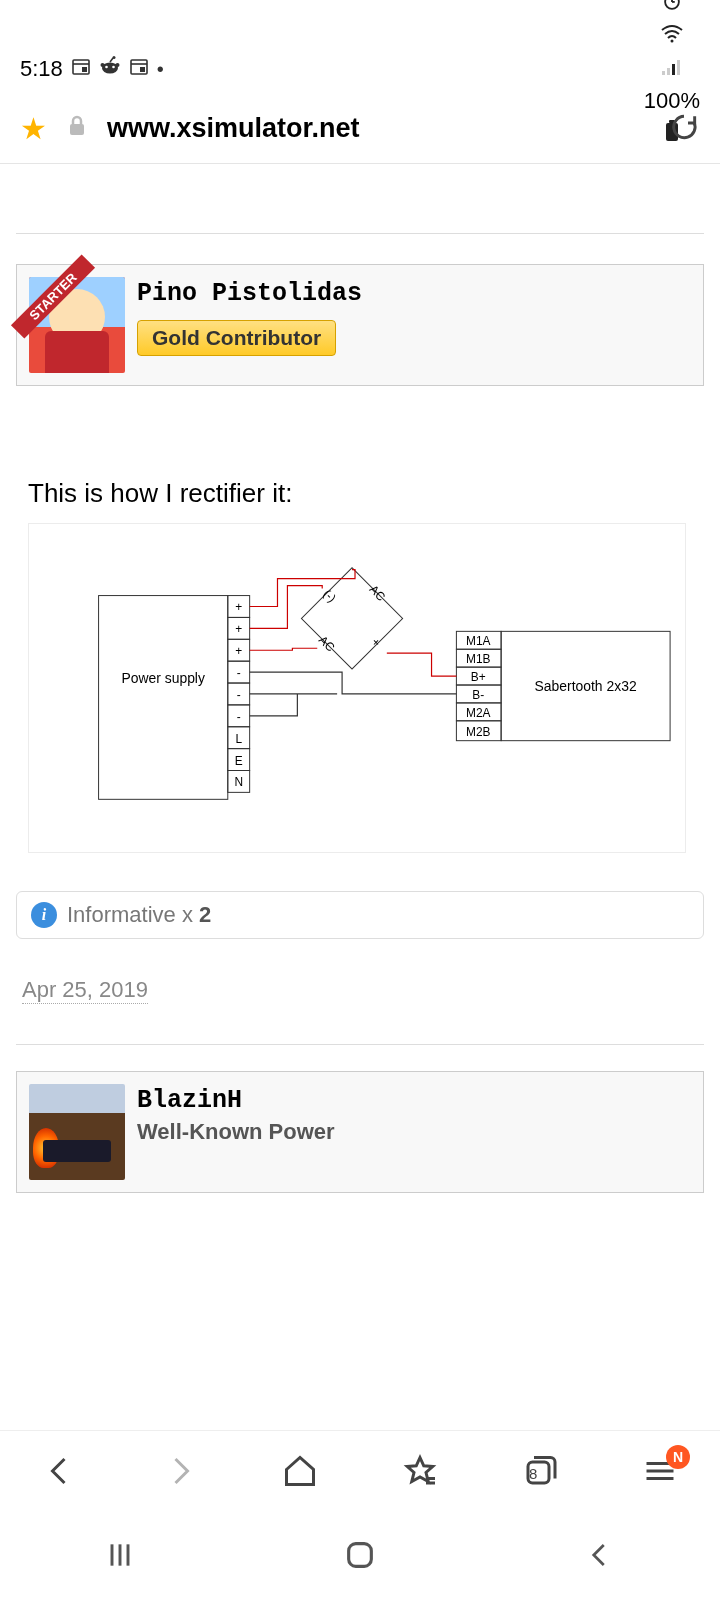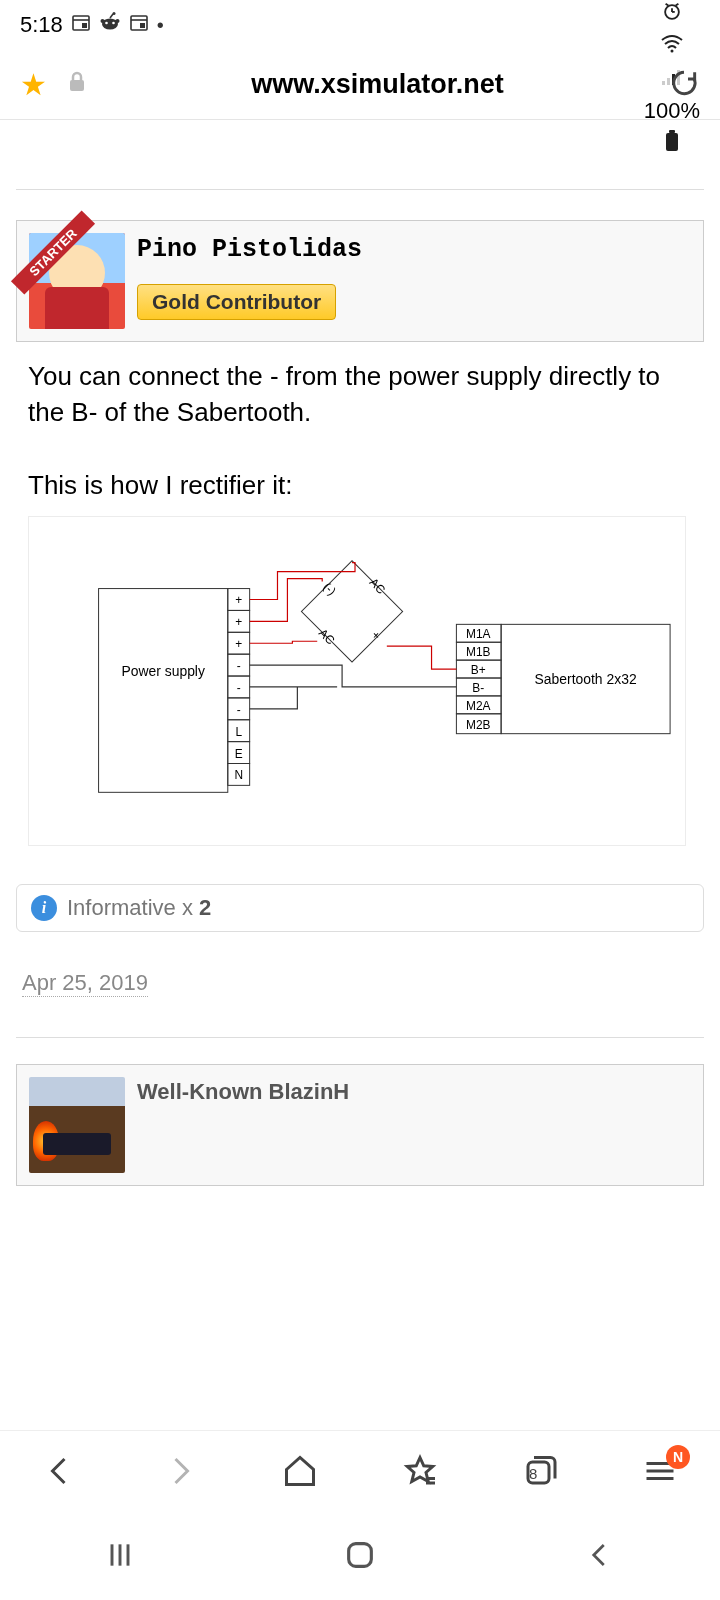--- a/index.html
+++ b/index.html
@@ -6,7 +6,7 @@
   body { margin: 0; font-family: Arial, Helvetica, sans-serif; background: #fff; width: 720px; height: 1600px; overflow: hidden; position: relative; color: #000; }
   
   
-  .status-bar { height: 50px; display: flex; justify-content: space-between; padding: 0 20px; font-size: 22px; font-weight: 400; }
+  .status-bar { height: 50px; display: flex; justify-content: space-between; align-items: center; padding: 0 20px; font-size: 22px; font-weight: 400; margin-top: 44px; }
   .status-left { display: flex; align-items: center; gap: 8px; }
   .status-right { display: flex; align-items: center; gap: 6px; flex-direction: column; }
   .status-icon { display:inline-block; }

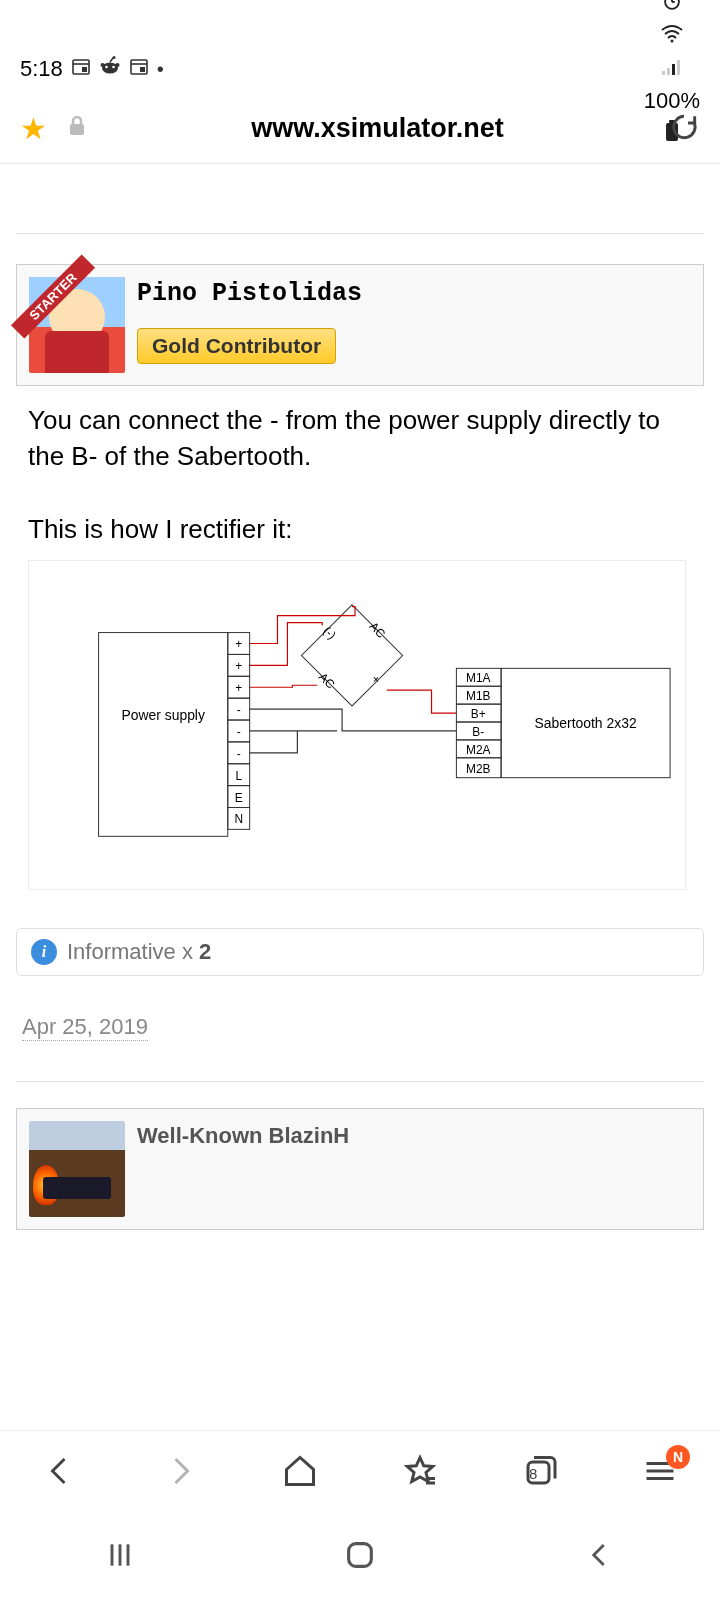--- a/index.html
+++ b/index.html
@@ -15,7 +15,7 @@
   .url-bar { height: 70px; display: flex; align-items: center; padding: 0 20px; gap: 20px; border-bottom: 1px solid #e5e5e5; }
   .star { color: #ffb400; font-size: 30px; }
   .lock { color: #bbb; font-size: 22px; }
-  .url { flex: 1; text-align: center; font-size: 27px; font-weight: 600; }
+  .url { flex: 1; text-align: left; font-size: 27px; font-weight: 600; }
   .reload svg { width: 32px; height: 32px; }
   
   .content { padding: 0 16px; }

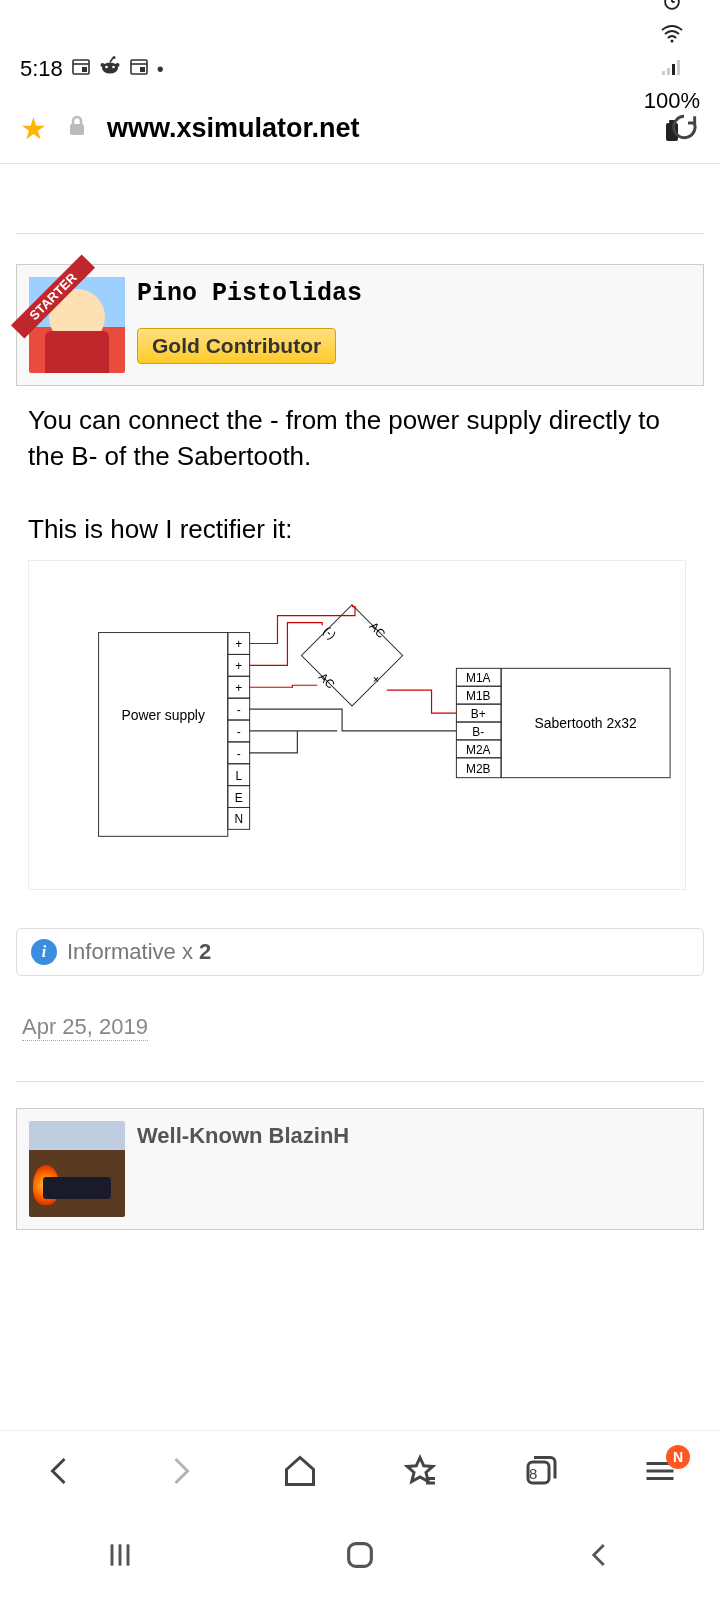--- a/index.html
+++ b/index.html
@@ -37,7 +37,7 @@
   .user-meta { display:flex; flex-direction:column; gap:4px; padding-top:2px; }
   .username { font-size:25px; font-weight:700;font-family:Liberation Mono, monospace; }
   .usertitle { font-size:22px; font-weight:600; color:#555; }
-  .badge { display:inline-block; background:linear-gradient(#ffe082,#ffca28); border:1px solid #d6a100; color:#333; font-size:21px; font-weight:700; padding:5px 14px; border-radius:4px; margin-top:16px; width:fit-content; }
+  .badge { display:inline-block; background:linear-gradient(#ffe082,#ffca28); border:1px solid #d6a100; color:#333; font-size:21px; font-weight:700; padding:5px 14px; border-radius:4px; margin-top:8px; width:fit-content; }
   
   .post-body { padding: 10px 18px 18px 12px; font-size: 26px; line-height:1.4; }
   

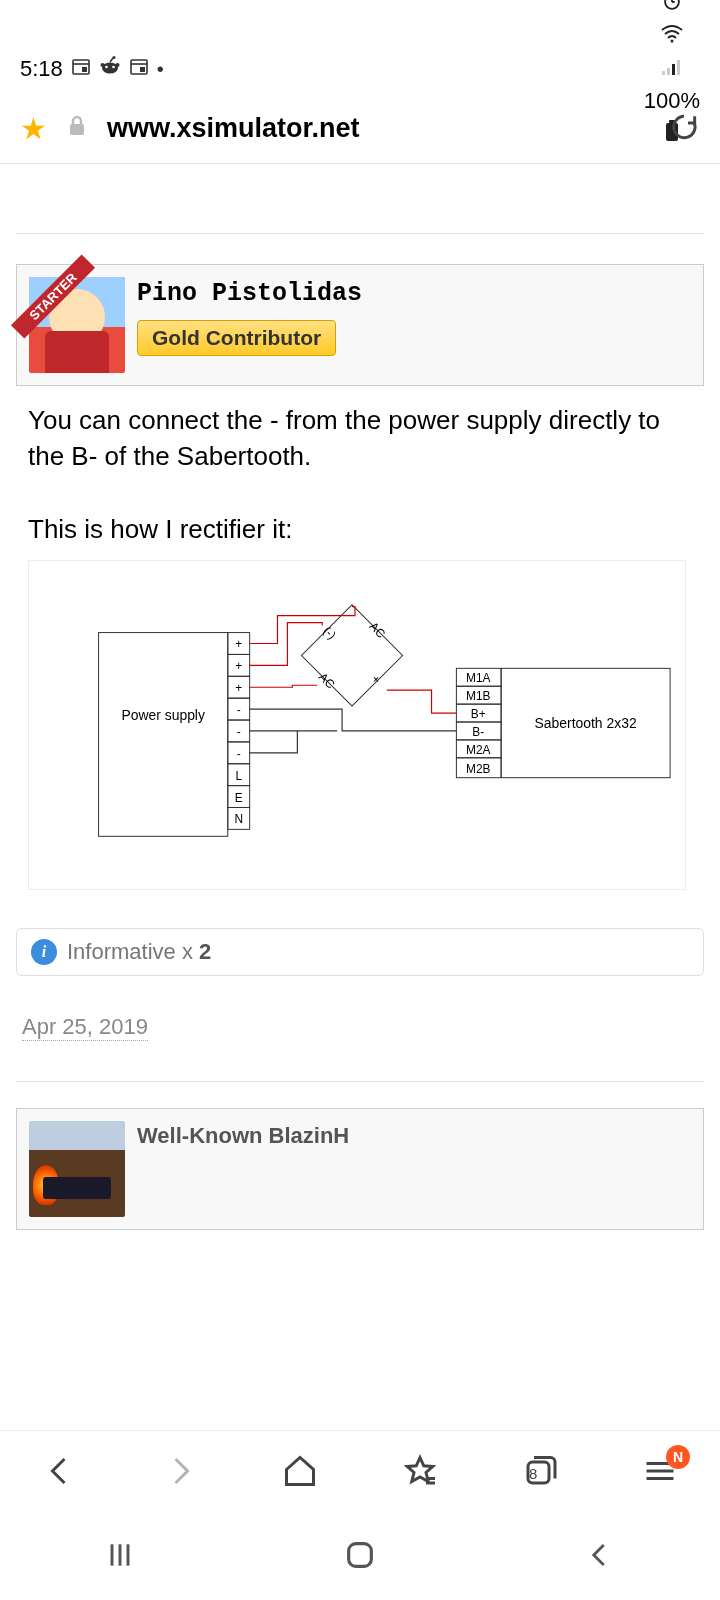--- a/index.html
+++ b/index.html
@@ -176,7 +176,7 @@
   </div>
   
   <div class="post-body">
-    <span>You can connect the - from the power supply directly to the B- of the Sabertooth.</span><br>
+    <br>
     <br>
     <span>This is how I rectifier it:</span>
     

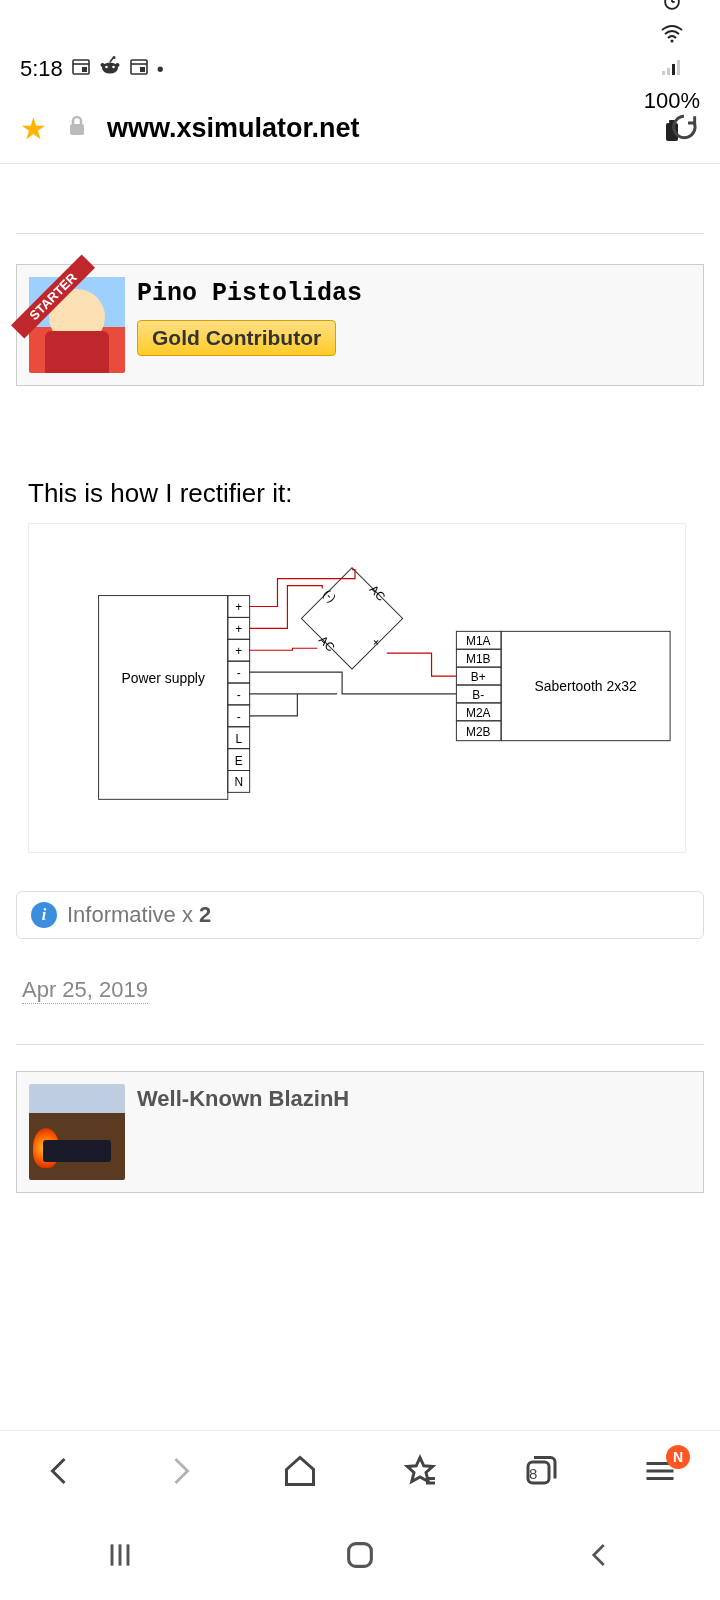--- a/index.html
+++ b/index.html
@@ -264,6 +264,7 @@
           </div>
       </div>
       <div class="user-meta">
+        <span class="username">BlazinH</span>
         <span class="usertitle">Well-Known BlazinH</span>
       </div>
     </div>

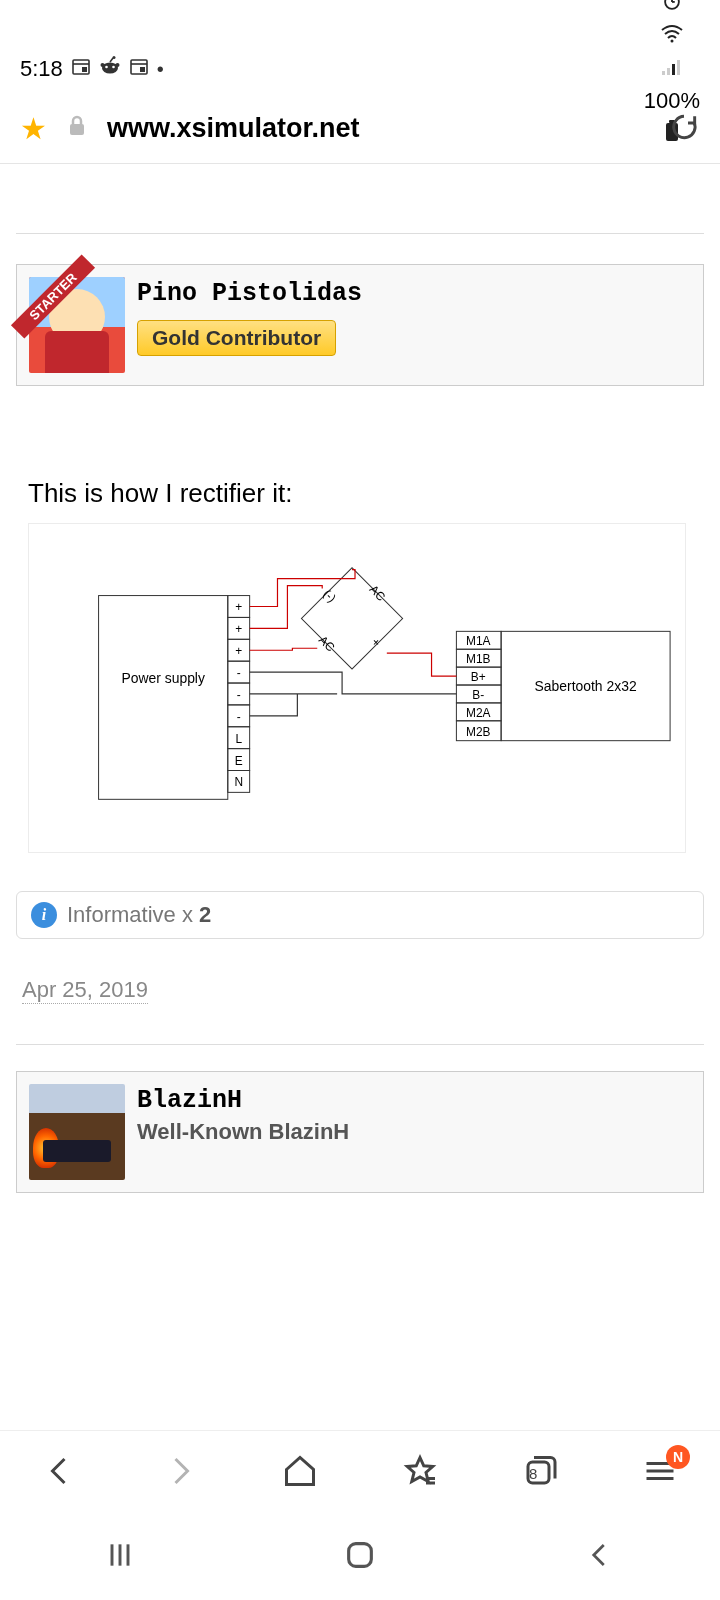--- a/index.html
+++ b/index.html
@@ -265,7 +265,7 @@
       </div>
       <div class="user-meta">
         <span class="username">BlazinH</span>
-        <span class="usertitle">Well-Known BlazinH</span>
+        <span class="usertitle">Well-Known Power</span>
       </div>
     </div>
   </div>

